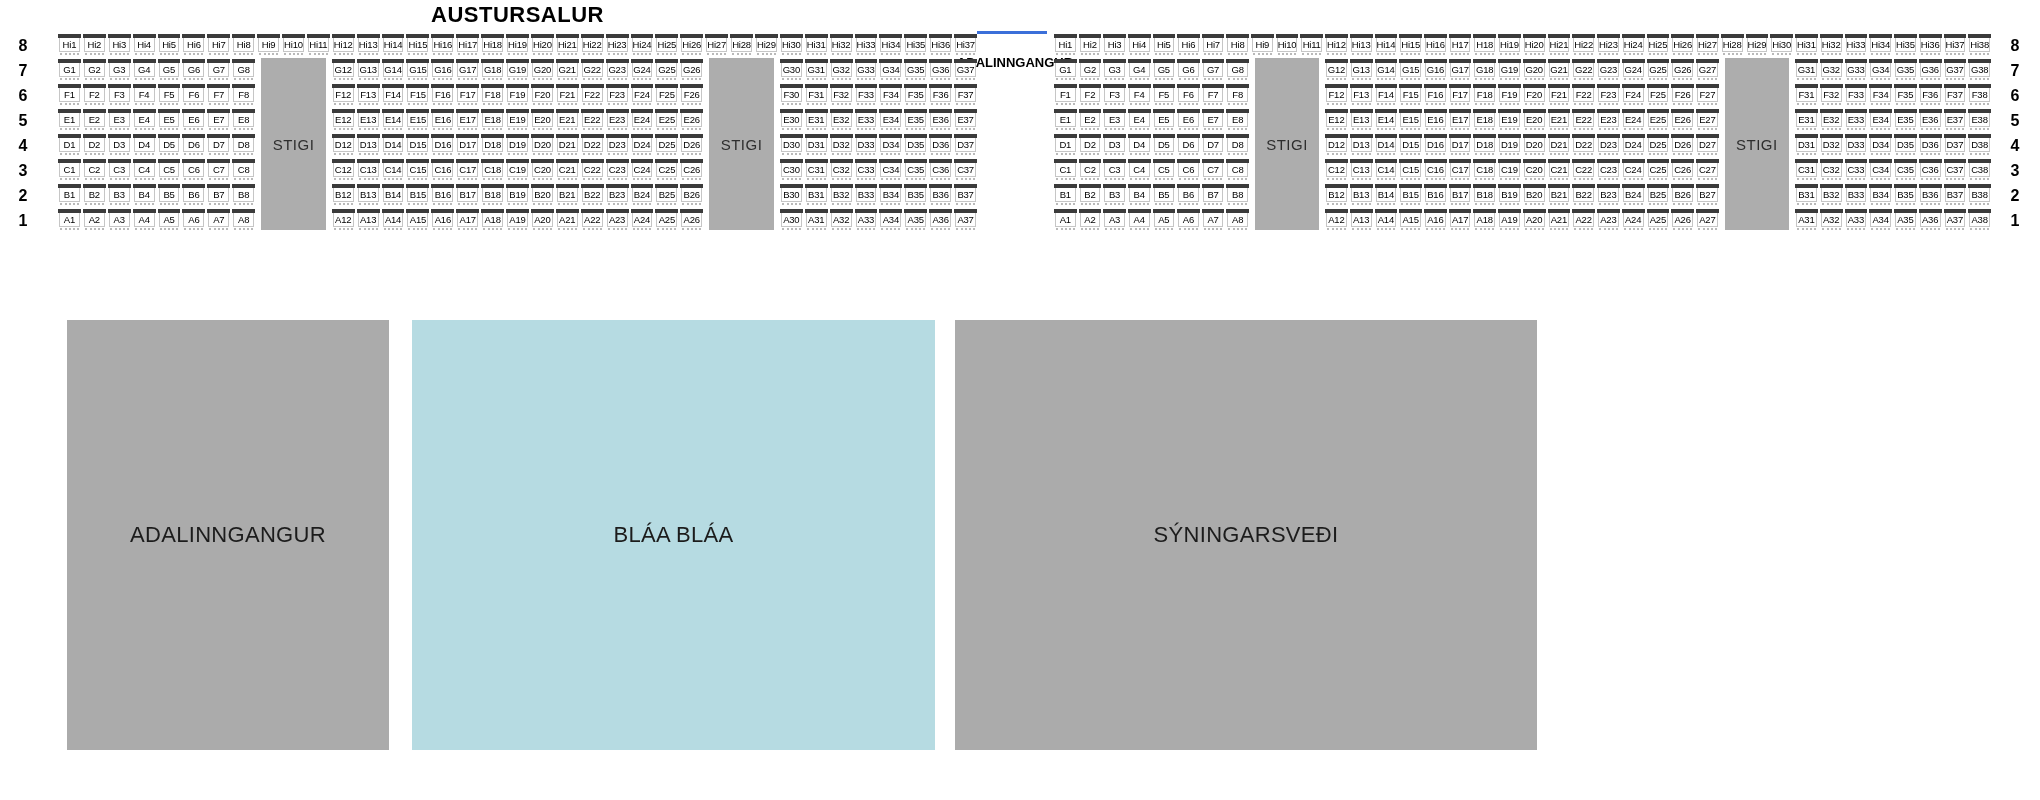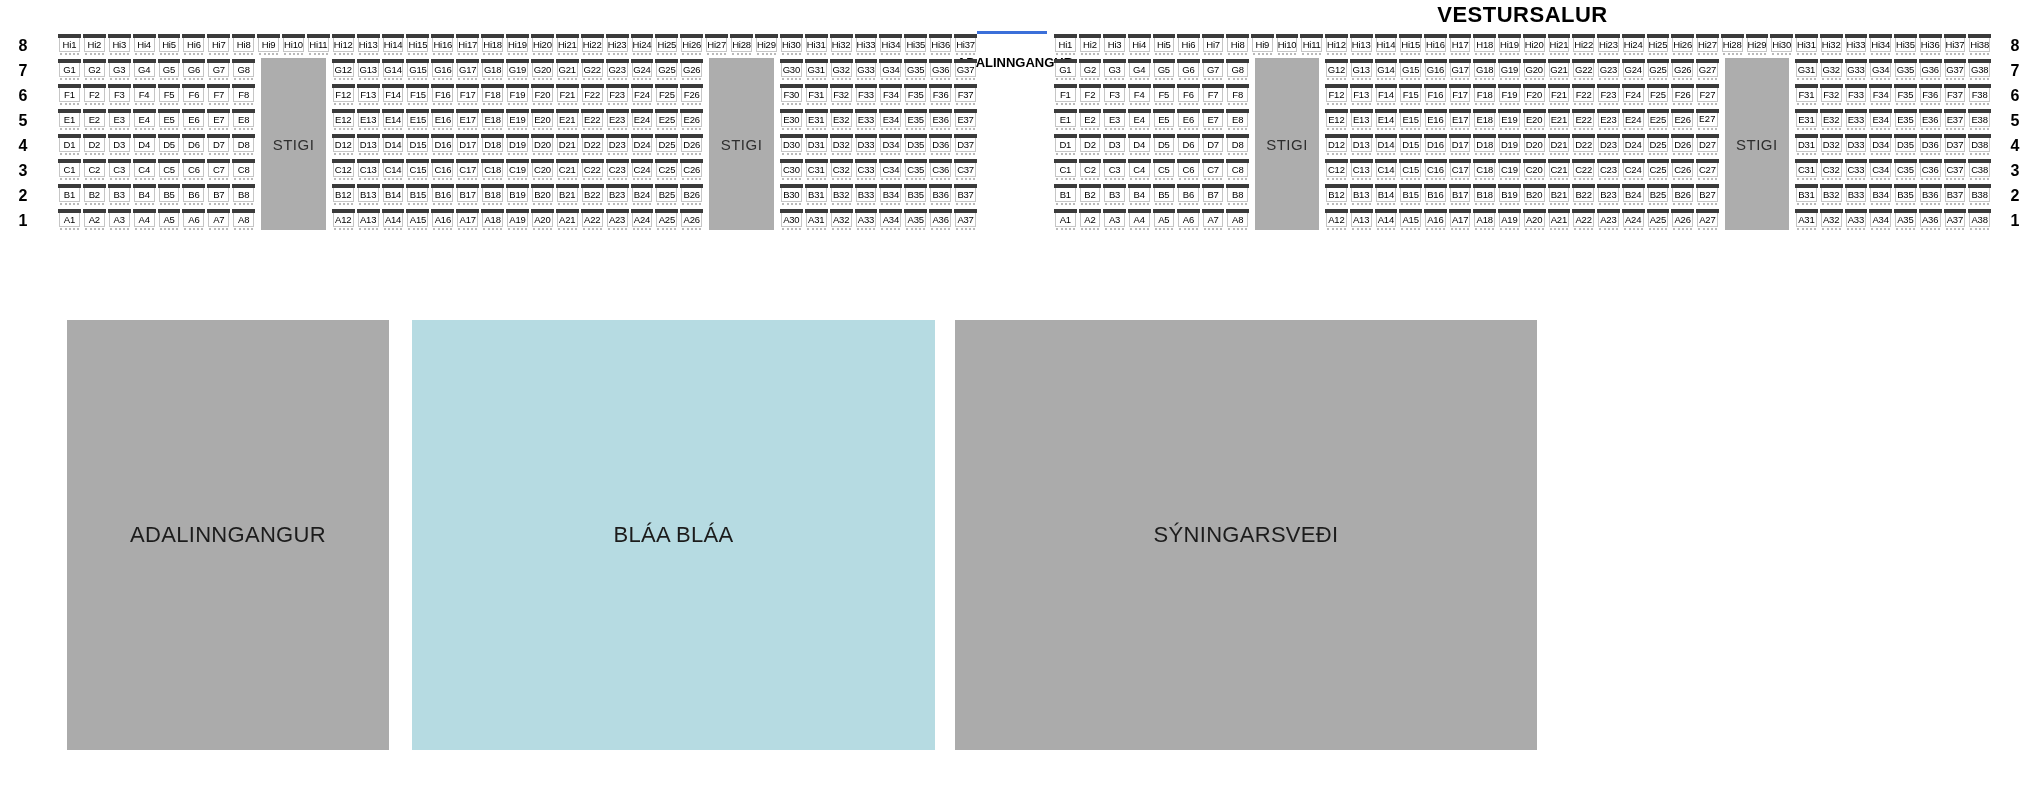--- a/index.html
+++ b/index.html
@@ -47,6 +47,7 @@
 
 <div class="page">
   <div class="seating">
+    <div class="hall-title" id="title-east">AUSTURSALUR</div>
 
     <div class="entrance-label">ADALINNGANGUR</div>
     <div class="entrance-line" id="entrance-line" style="background: rgb(59, 111, 217);"></div>

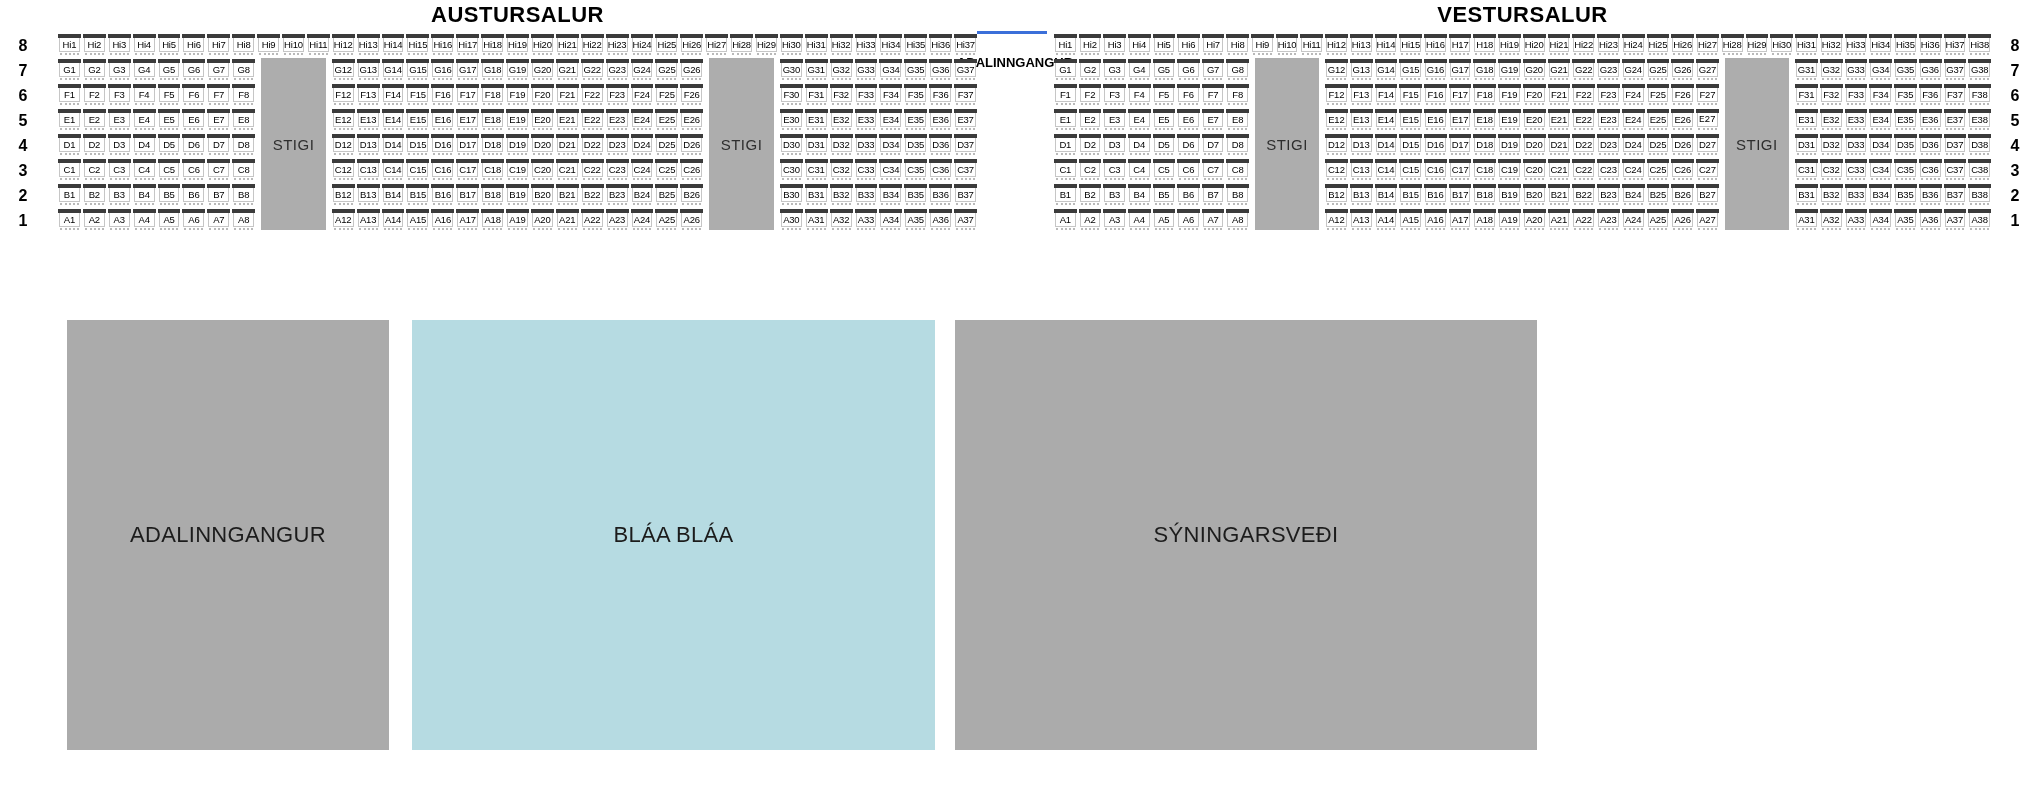--- a/index.html
+++ b/index.html
@@ -52,7 +52,6 @@
     <div class="entrance-label">ADALINNGANGUR</div>
     <div class="entrance-line" id="entrance-line" style="background: rgb(59, 111, 217);"></div>
 
-    <div class="hall-title" id="title-west">VESTURSALUR</div>
 
     <div class="rownums" id="rn-left">
         <div class="rn">8</div>

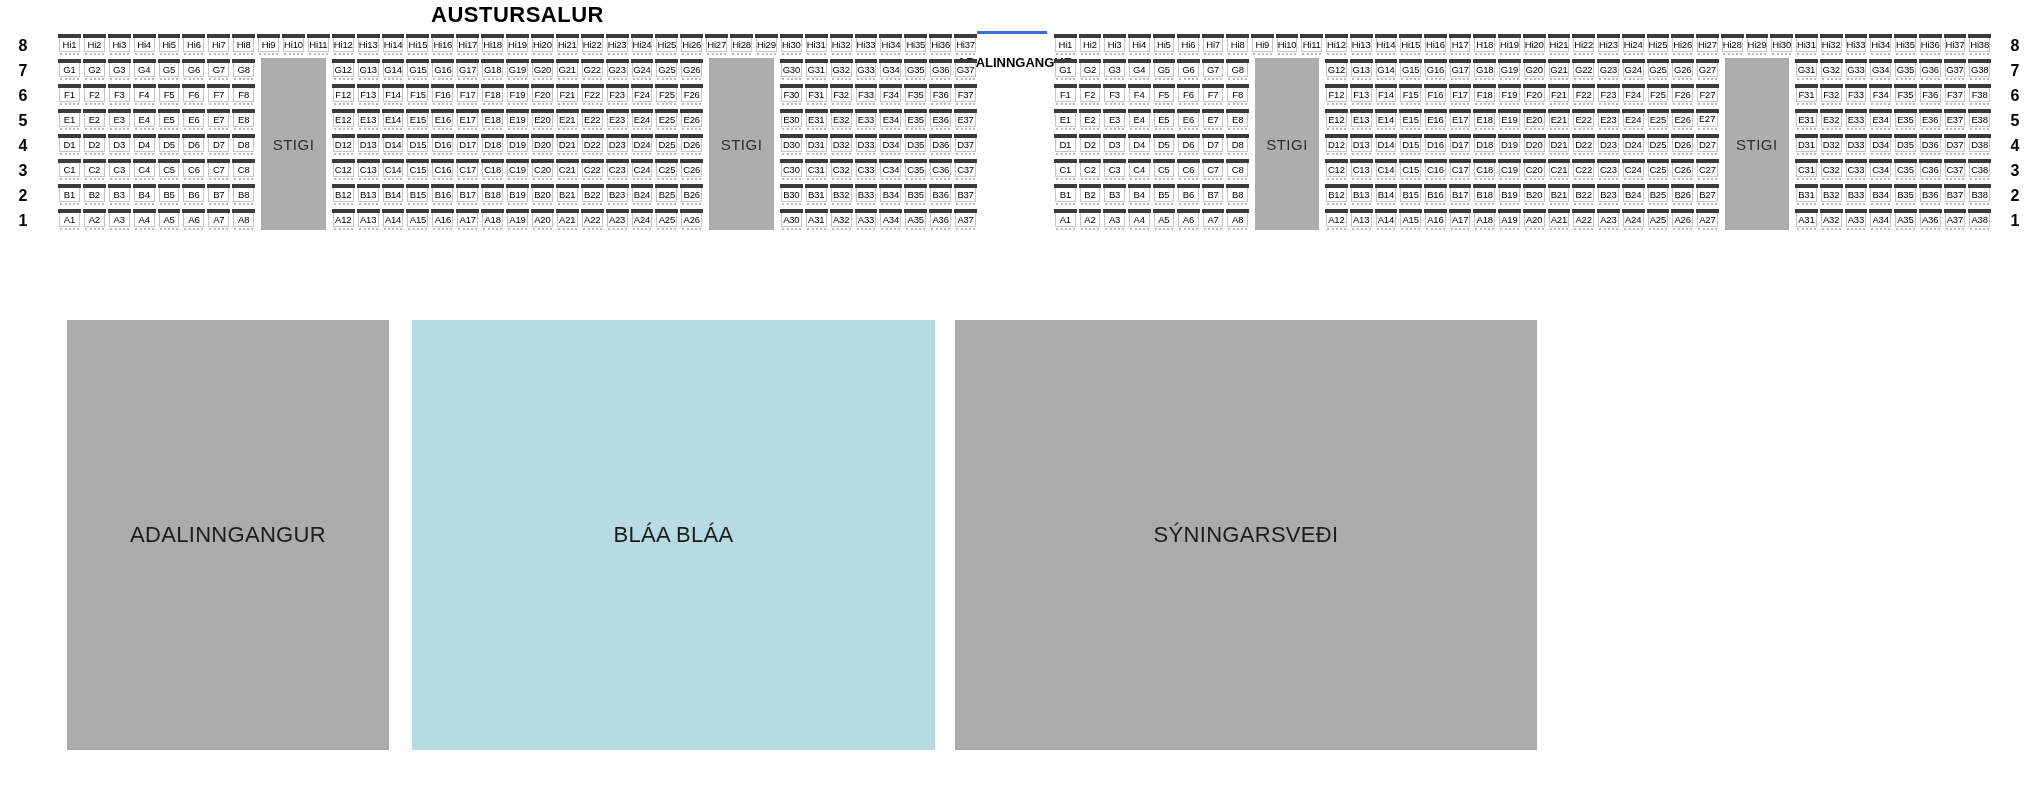--- a/index.html
+++ b/index.html
@@ -447,7 +447,7 @@
         <div class="seat" style="grid-area: 4 / 24;">E24</div>
         <div class="seat" style="grid-area: 4 / 25;">E25</div>
         <div class="seat" style="grid-area: 4 / 26;">E26</div>
-        <div class="seat" style="grid-area: 4 / 27; font-family: Liberation Mono, monospace;">E27</div>
+        <div class="seat" style="grid-area: 4 / 27;">E27</div>
         <div class="seat" style="grid-area: 4 / 31;">E31</div>
         <div class="seat" style="grid-area: 4 / 32;">E32</div>
         <div class="seat" style="grid-area: 4 / 33;">E33</div>

